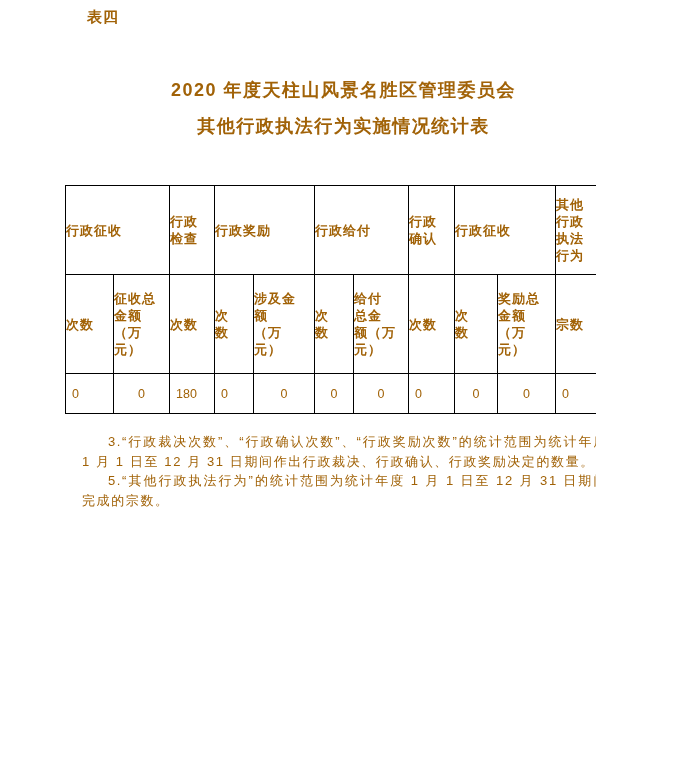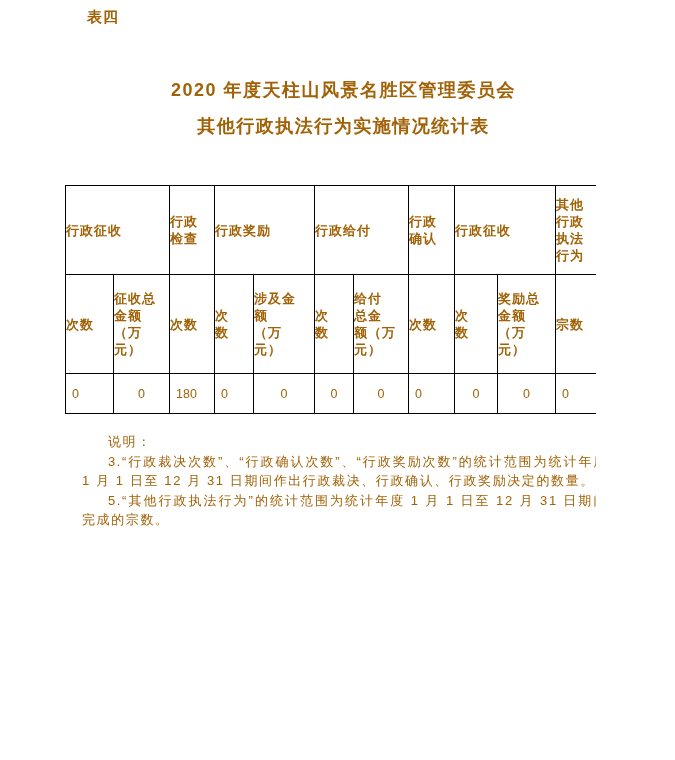--- a/index.html
+++ b/index.html
@@ -171,7 +171,6 @@
     </table>
 
   <div class="notes">
-    <div class="notes-heading">说明：</div>
     <p>3.“行政裁决次数”、“行政确认次数”、“行政奖励次数”的统计范围为统计年度 1 月 1 日至 12 月 31 日期间作出行政裁决、行政确认、行政奖励决定的数量。</p>
     <p>5.“其他行政执法行为”的统计范围为统计年度 1 月 1 日至 12 月 31 日期间完成的宗数。</p>
   </div>

